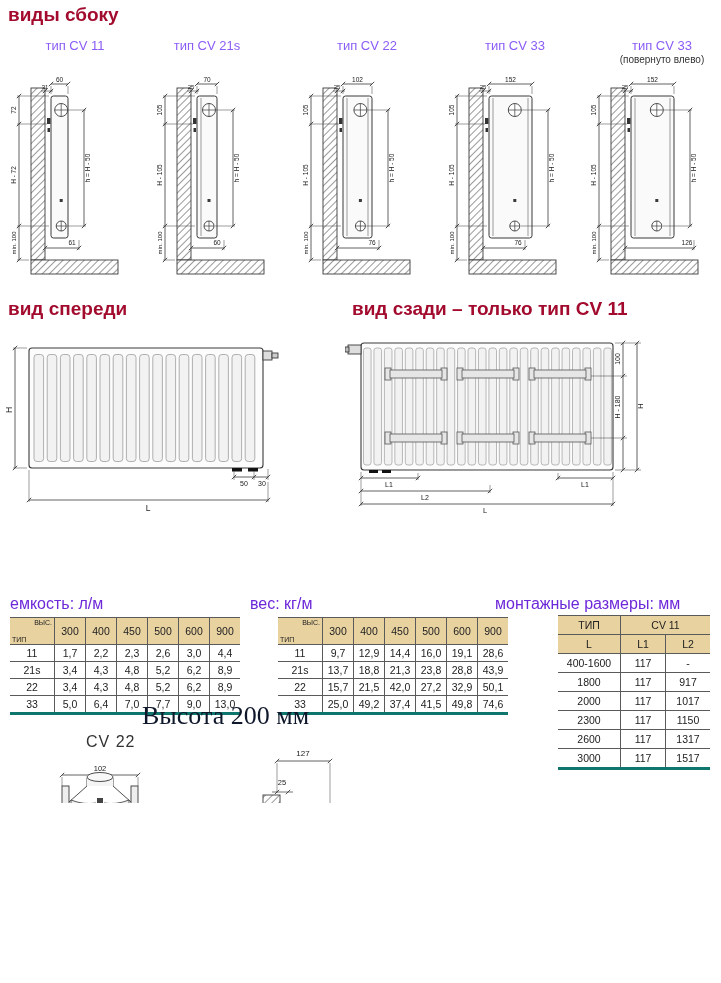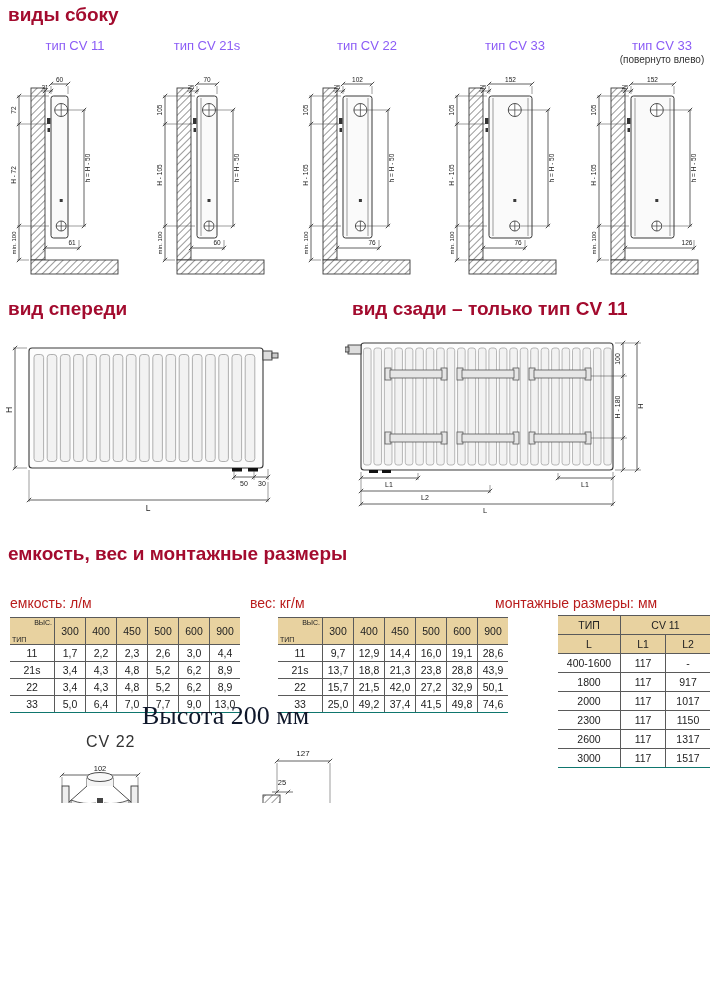--- a/index.html
+++ b/index.html
@@ -449,7 +449,6 @@
       <text x="240" y="157" font-size="7" fill="#1a1a1a" text-anchor="middle">L1</text>
     </svg>
 
-  <div class="red-h" style="left:8px;top:543px;">емкость, вес и монтажные размеры</div>
 
   <div class="tbl-label" style="left:10px;top:595px;">емкость: л/м</div>
   <div class="tbl-label" style="left:250px;top:595px;">вес: кг/м</div>

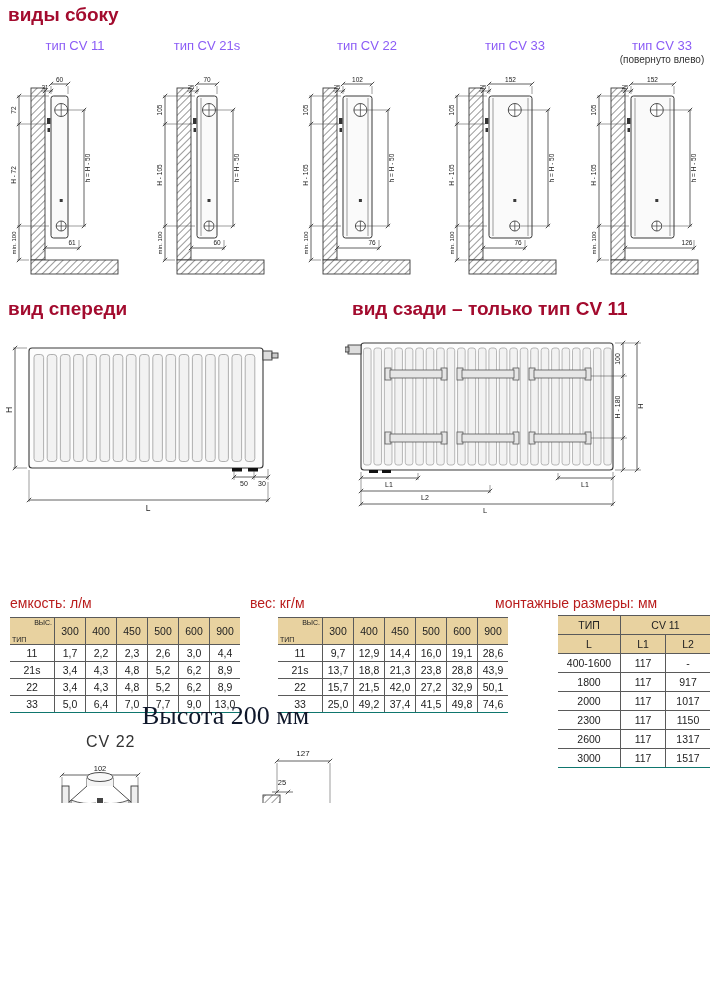--- a/index.html
+++ b/index.html
@@ -10,7 +10,7 @@
   .sv-sub{position:absolute;width:146px;text-align:center;font-size:10px;color:#333;white-space:nowrap;}
   .abs{position:absolute;}
   svg text{font-family:"Liberation Sans",sans-serif;}
-  .tbl-label{position:absolute;font-size:14px;color:#b91c1c;white-space:nowrap;}
+  .tbl-label{position:absolute;font-size:16px;color:#6d28d9;white-space:nowrap;}
   table.dtable{border-collapse:collapse;font-size:10.5px;color:#222;table-layout:fixed;}
   .dtable th,.dtable td{border-left:1px solid #5a5a5a;border-top:1px solid #5a5a5a;
       text-align:center;padding:2px 0;font-weight:normal;}

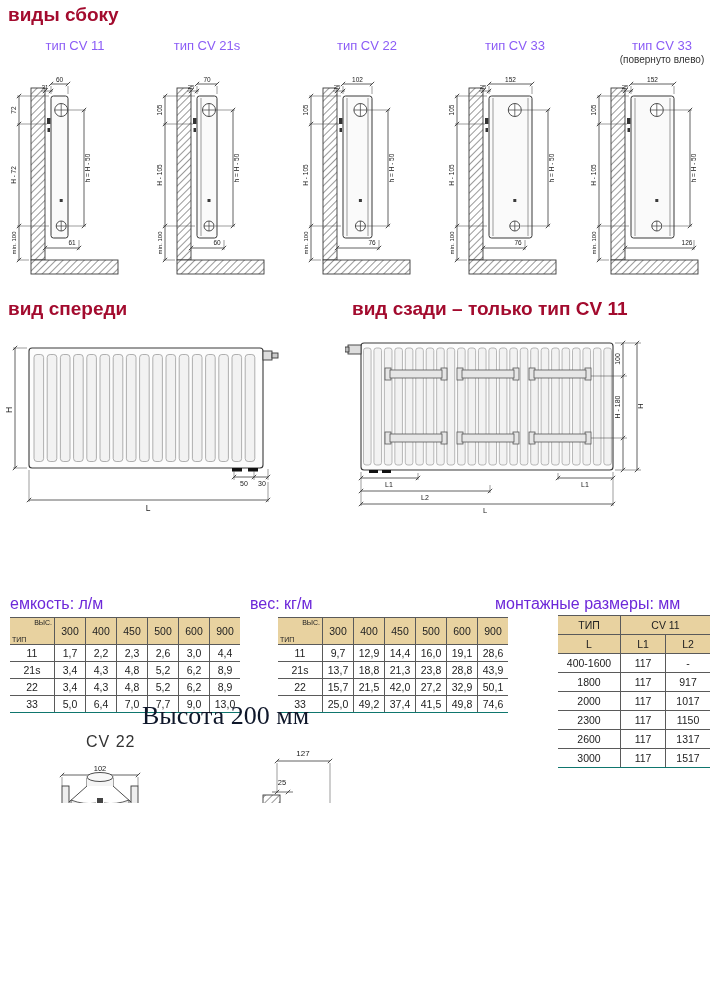--- a/index.html
+++ b/index.html
@@ -16,7 +16,7 @@
       text-align:center;padding:2px 0;font-weight:normal;}
   .dtable th{background:var(--hdrbg,#e8d2a0);margin-left:19px;}
   .dtable th:first-child,.dtable td:first-child{border-left:none;}
-  .dtable tbody tr:last-child td{border-bottom:1px solid #0f766e;}
+  .dtable tbody tr:last-child td{border-bottom:3px solid #0f766e;}
   .cap th,.cap td{width:30px;}
   .cap th:first-child,.cap td:first-child{width:44px;}
   .mnt th,.mnt td{width:44px;padding:3px 0;}

